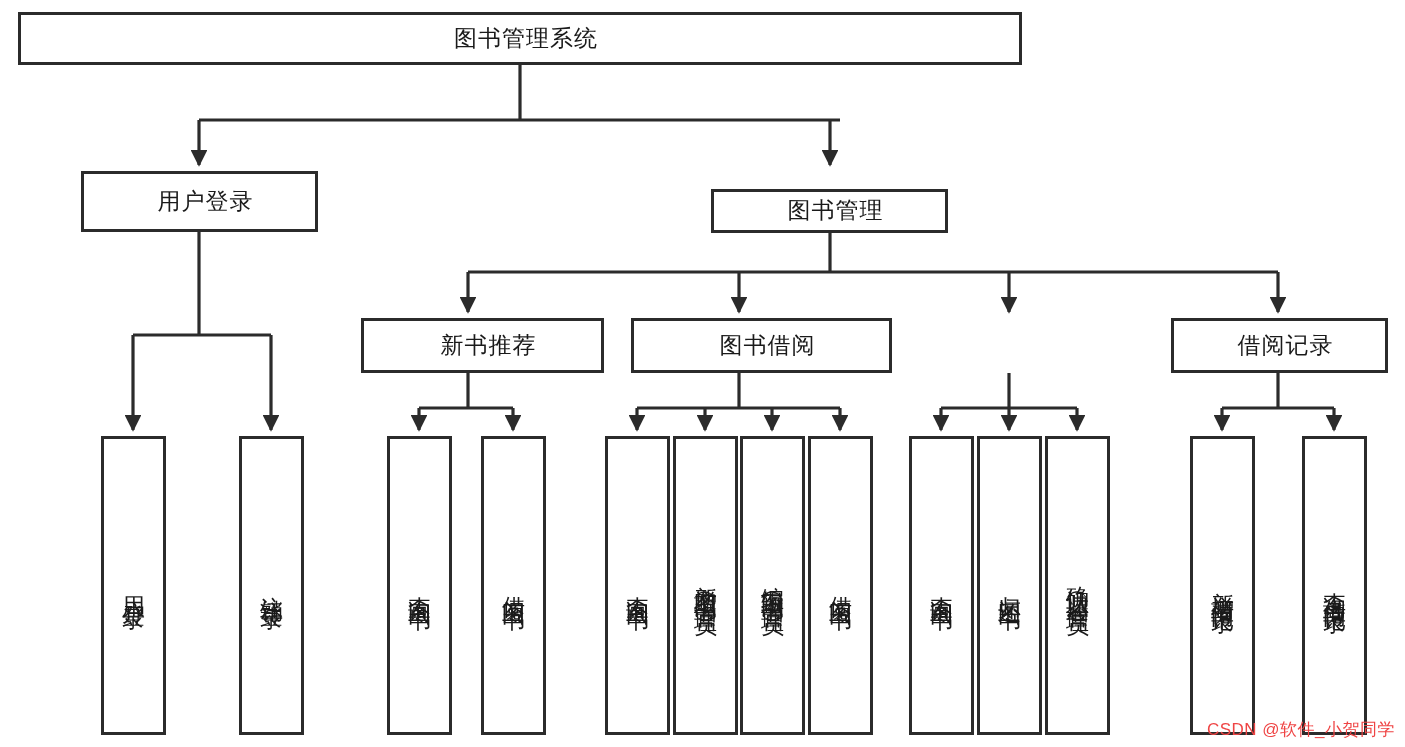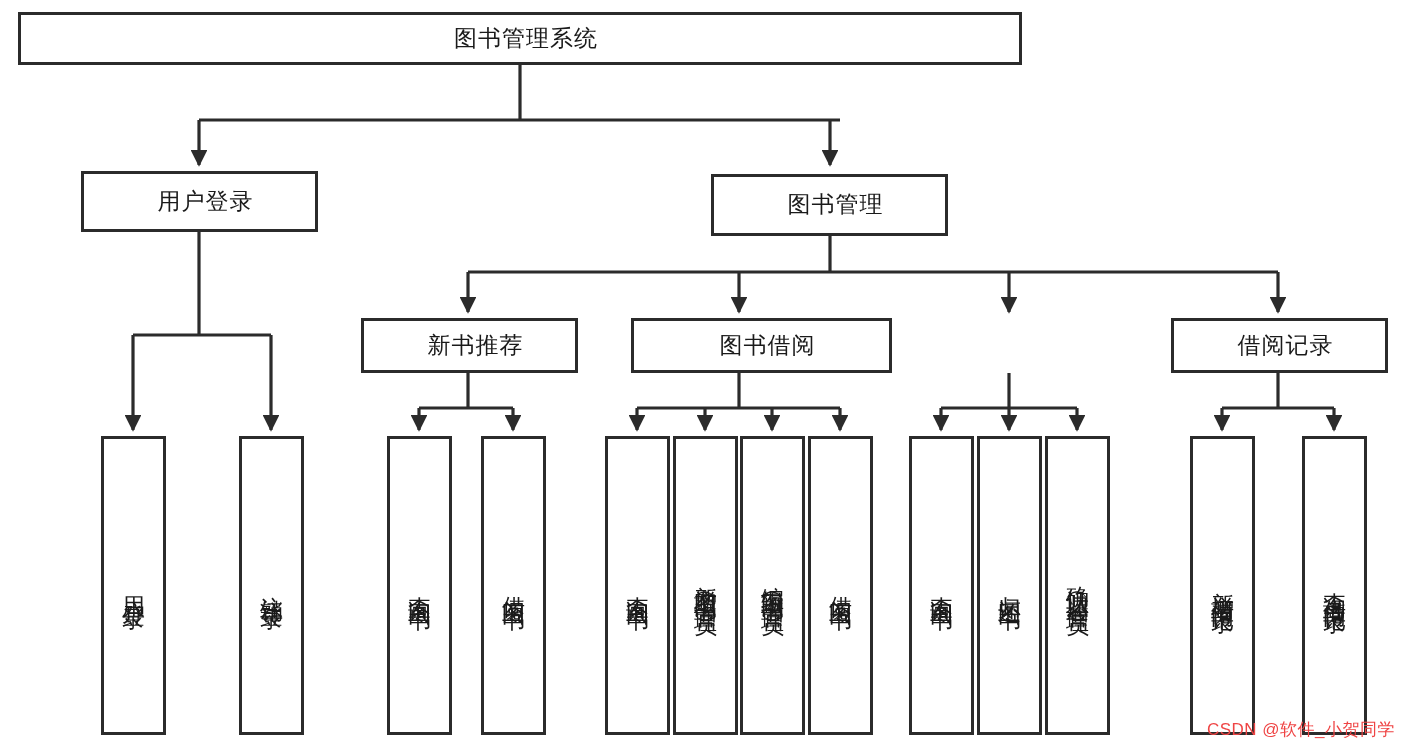--- a/index.html
+++ b/index.html
@@ -134,7 +134,7 @@
   <div class="node horizontal" style="left:81px; top:171px; width:237px; height:61px;">
     <span class="node-label">用户登录</span>
   </div>
-  <div class="node horizontal" style="left:711px; top:174px; width:237px; height:62px;">
+  <div class="node horizontal" style="left:711px; top:189px; width:237px; height:44px;">
     <span class="node-label">图书管理</span>
   </div>
 

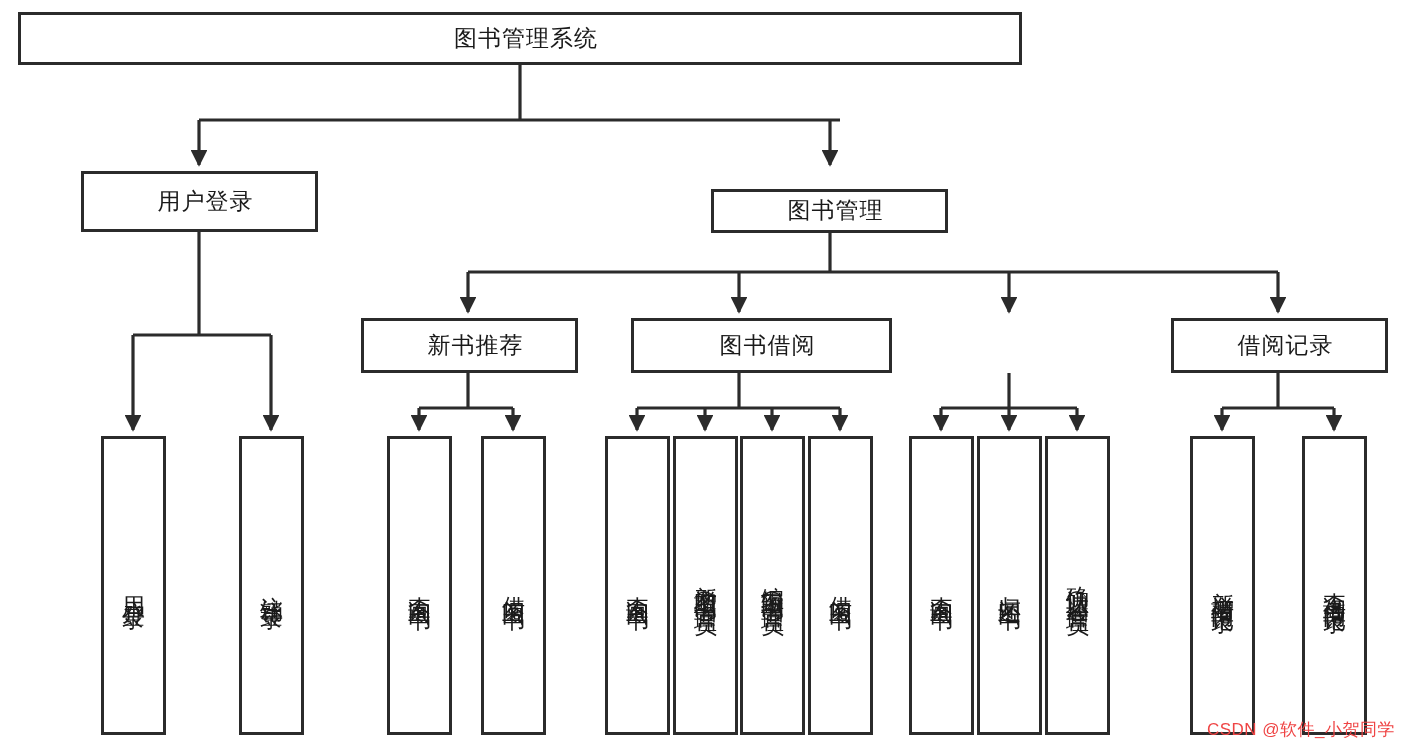--- a/index.html
+++ b/index.html
@@ -138,7 +138,7 @@
     <span class="node-label">图书管理</span>
   </div>
 
-  <div class="node horizontal" style="left:361px; top:318px; width:217px; height:55px;">
+  <div class="node horizontal" style="left:361px; top:318px; width:243px; height:55px;">
     <span class="node-label">新书推荐</span>
   </div>
   <div class="node horizontal" style="left:631px; top:318px; width:261px; height:55px;">

